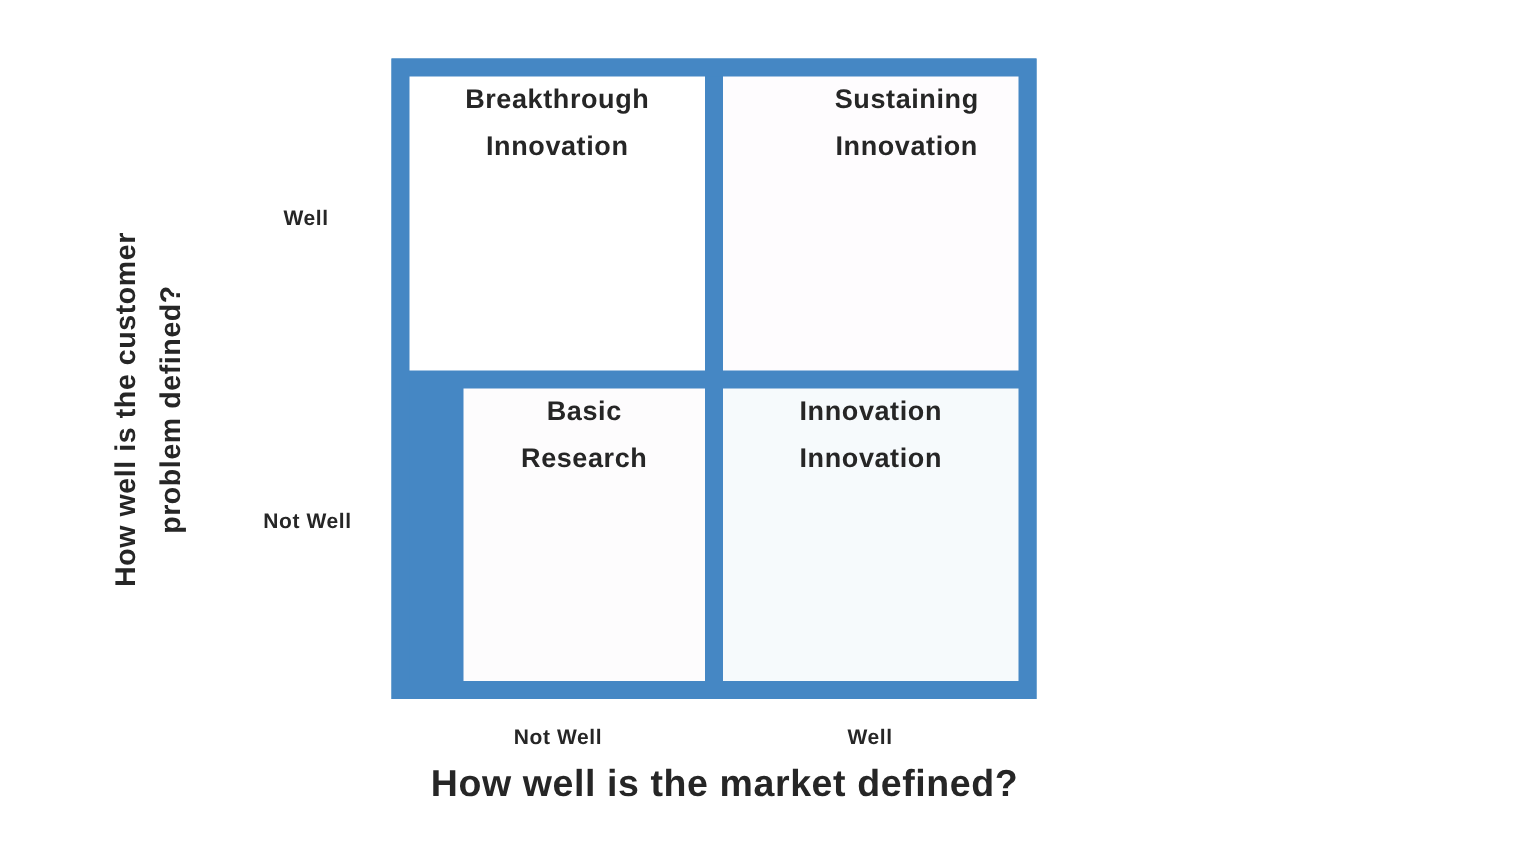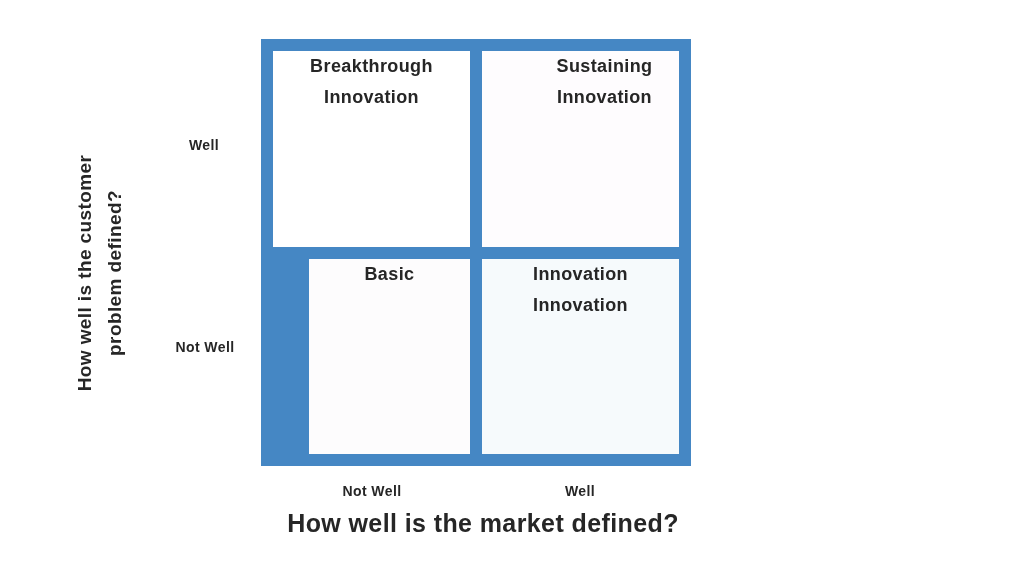--- a/index.html
+++ b/index.html
@@ -117,6 +117,7 @@
     <div class="cell cell-bl">
       <div class="cell-label">
         <div>Basic</div>
+        <div>Research</div>
       </div>
     </div>
     <div class="cell cell-br">

